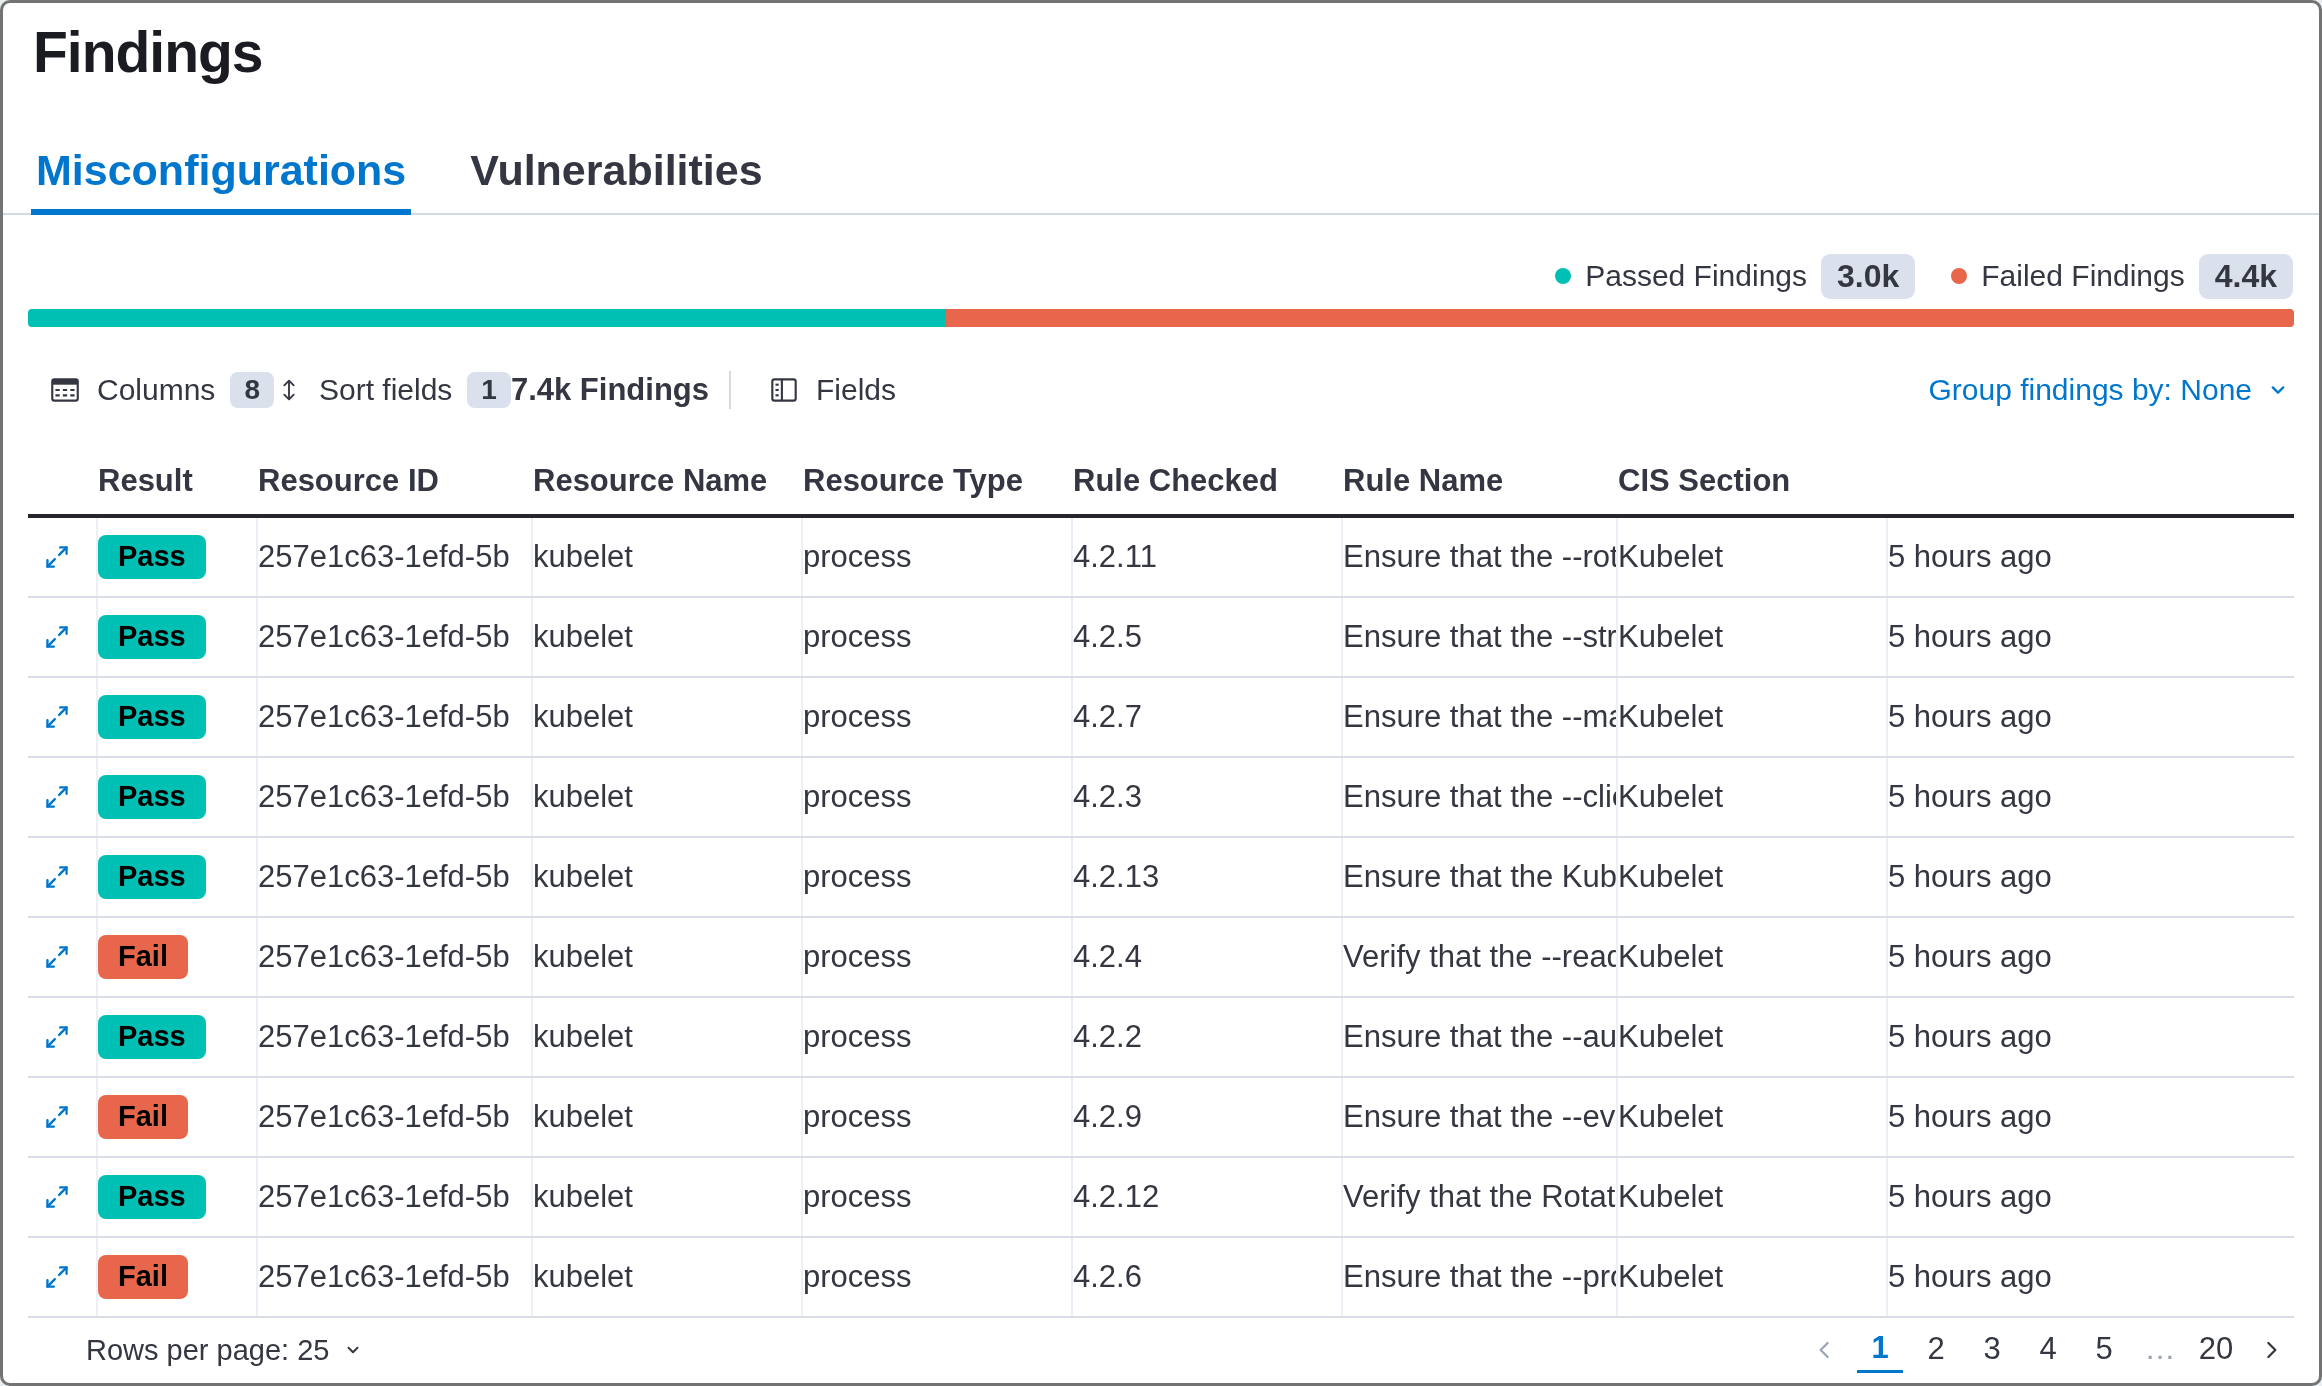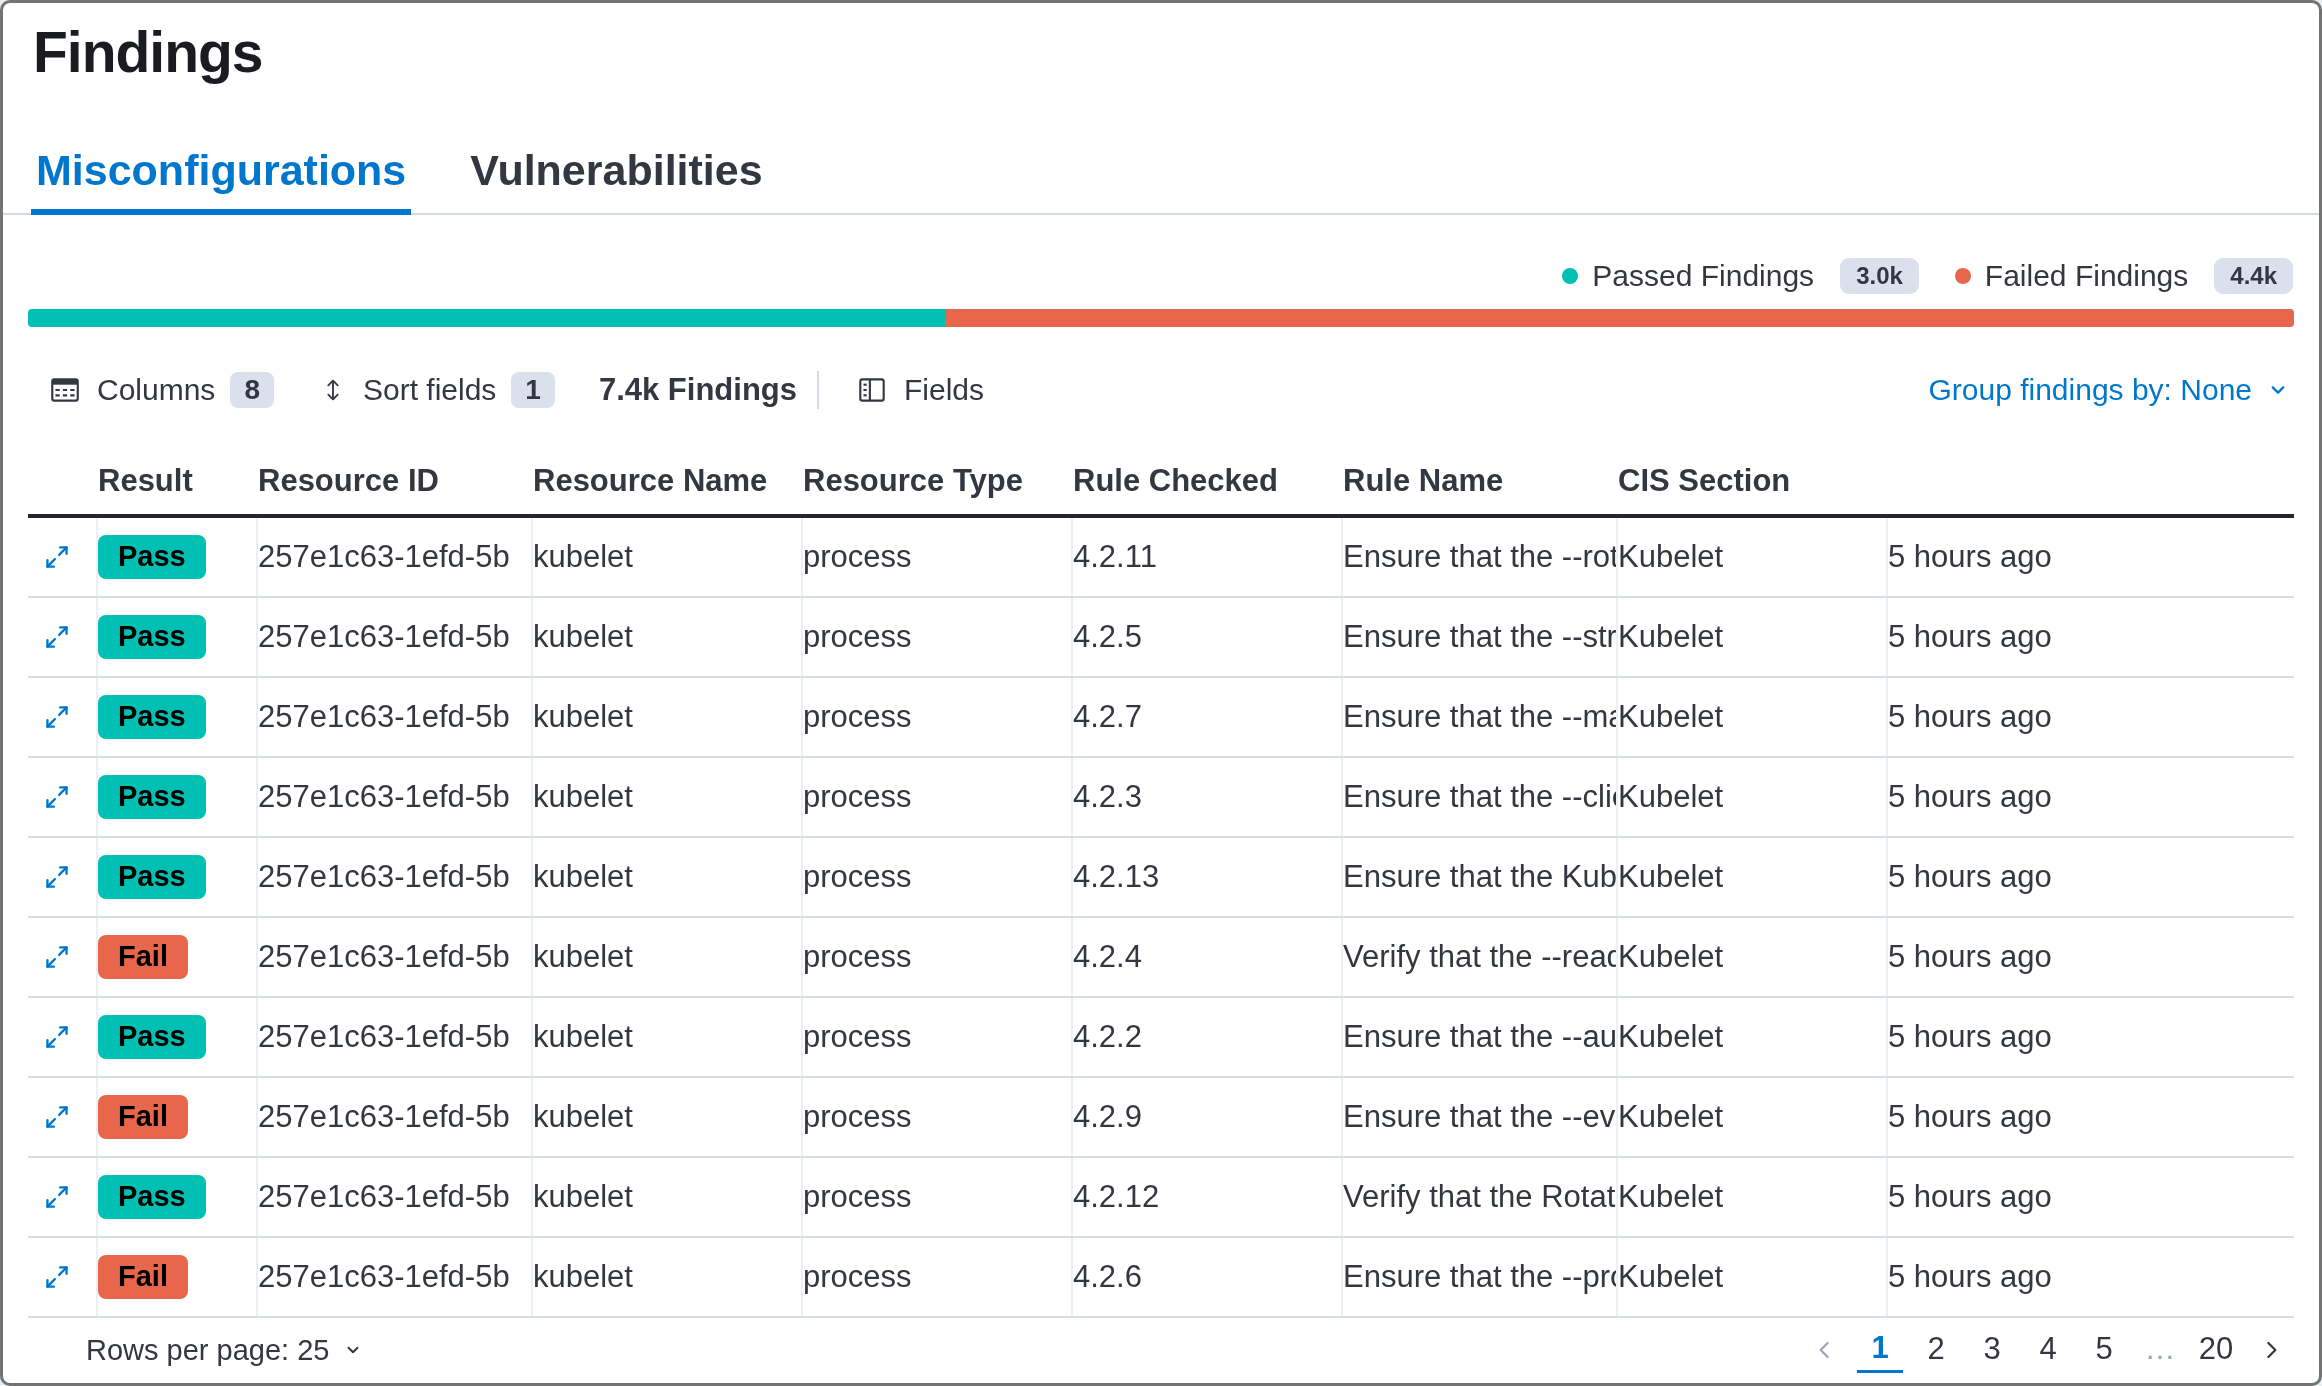--- a/index.html
+++ b/index.html
@@ -28,7 +28,7 @@
   .dot{width:16px;height:16px;border-radius:50%;}
   .dot.passed{background:var(--c-passed);}
   .dot.failed{background:var(--c-failed);}
-  .count-badge{background:#DAE0EC;border-radius:9px;padding:4px 16px;font-size:24px;font-weight:600;color:#343741;margin-left:12px;}
+  .count-badge{background:#DAE0EC;border-radius:9px;padding:4px 16px;font-size:32px;font-weight:600;color:#343741;}
   .dist-bar{display:flex;height:18px;margin:14px 25px 0;border-radius:4px;overflow:hidden;}
   .seg-passed{background:var(--c-passed);width:40.5%;}
   .seg-failed{background:var(--c-failed);flex:1;}

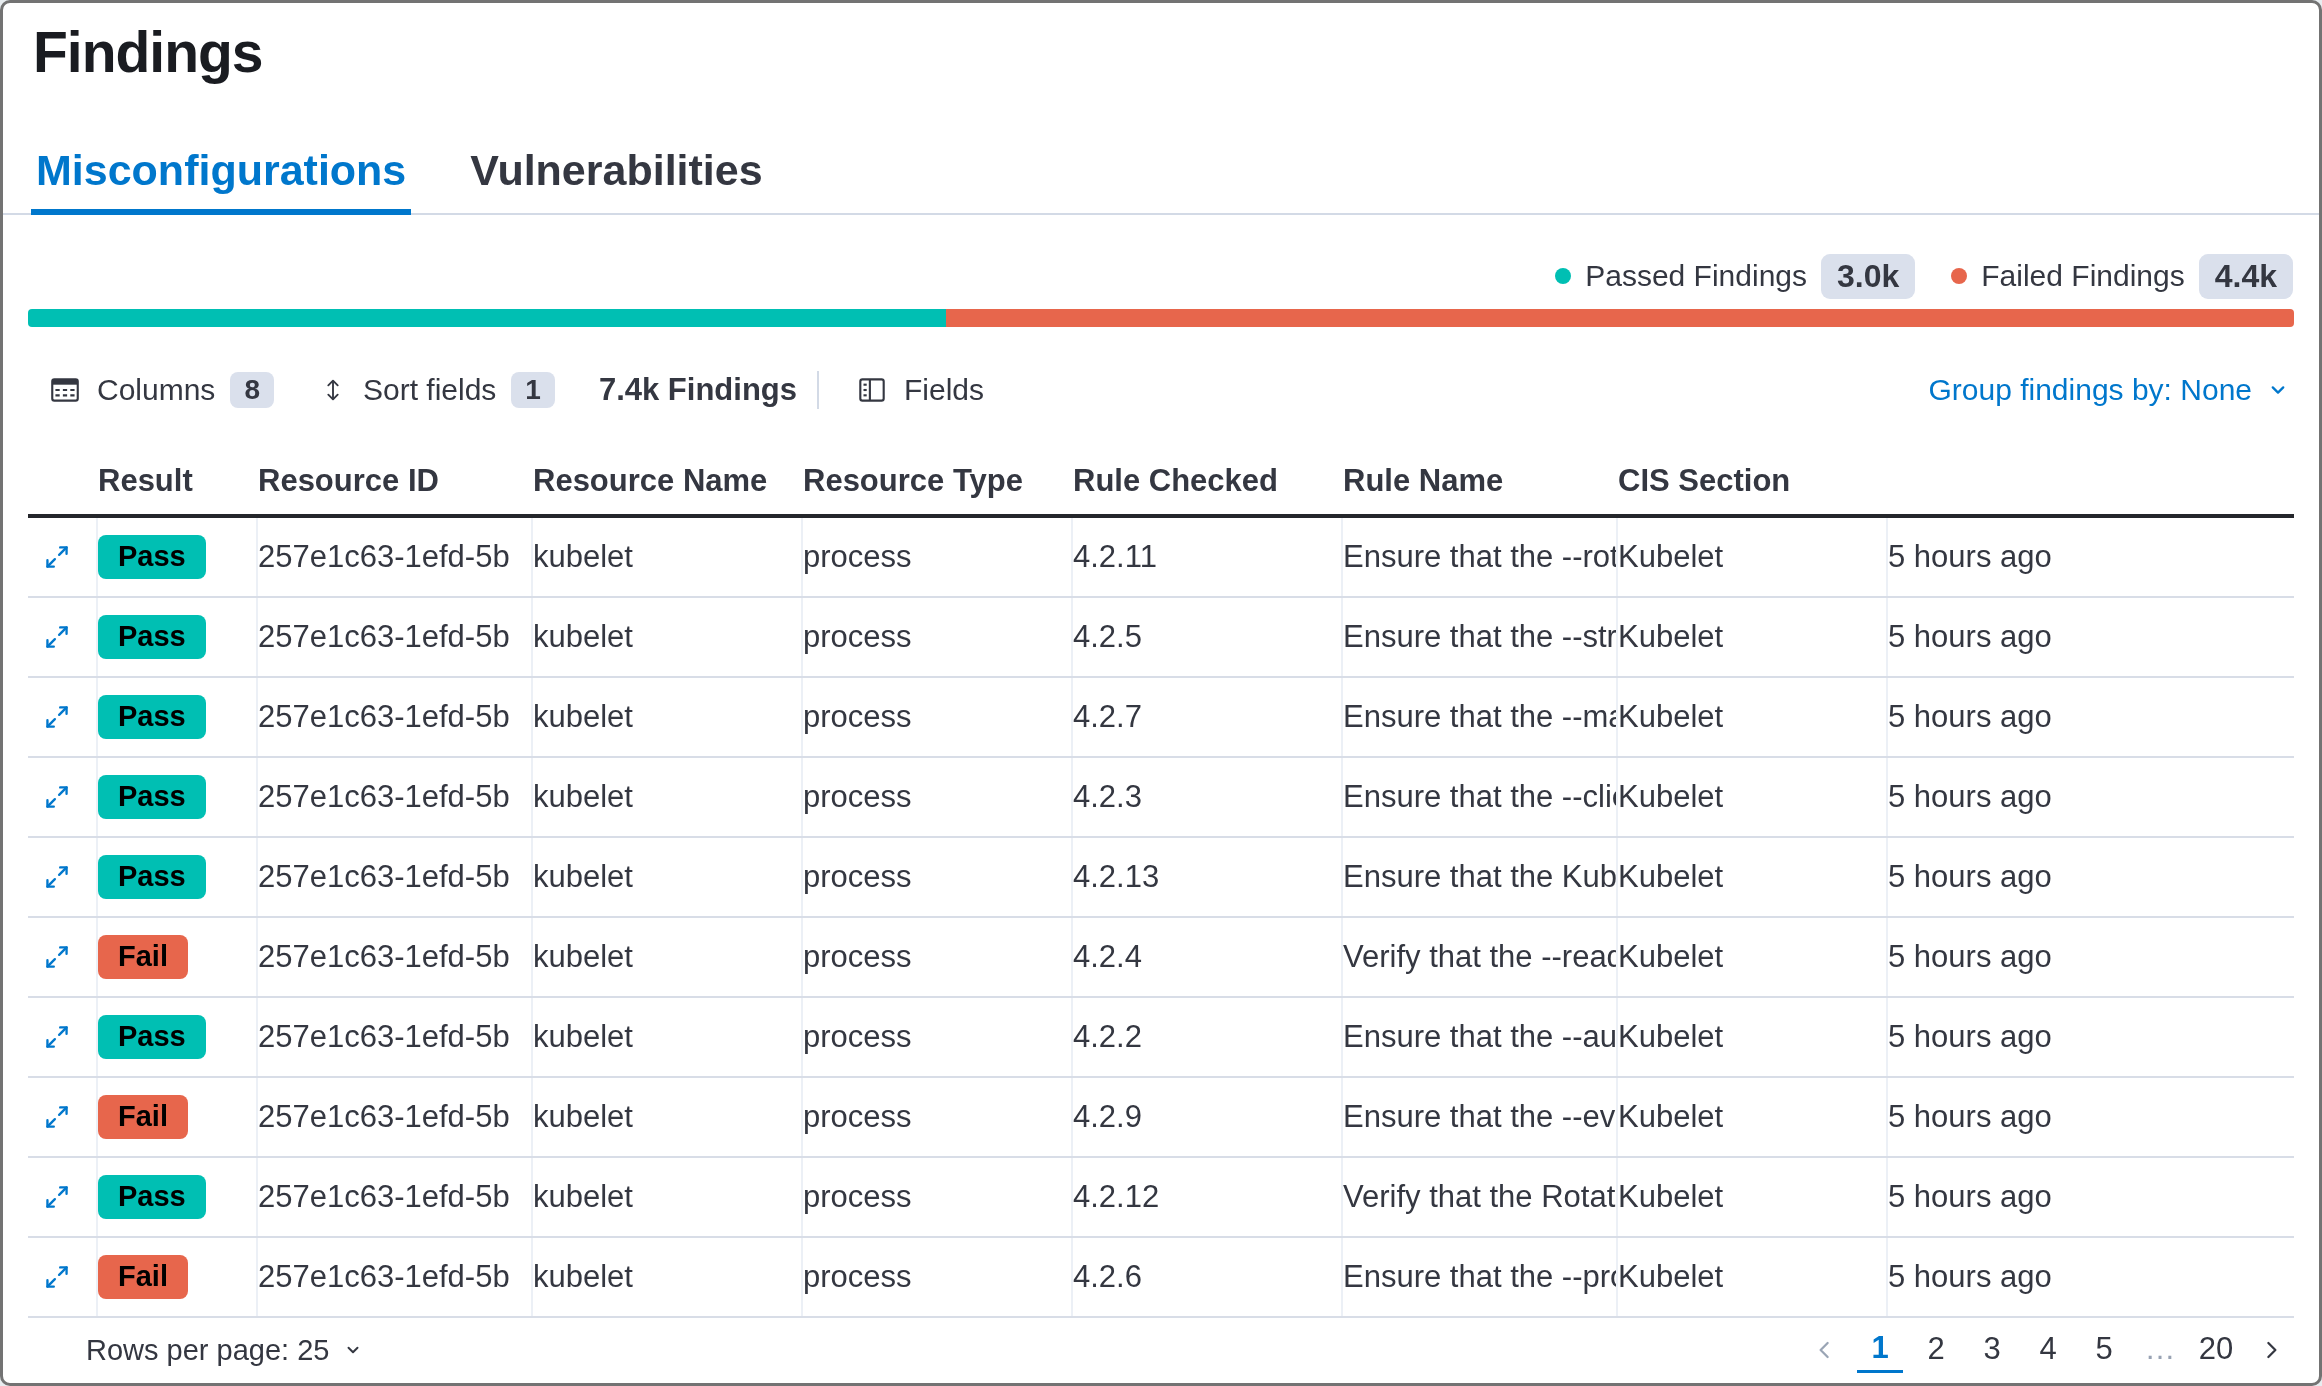--- a/index.html
+++ b/index.html
@@ -34,7 +34,7 @@
   .seg-failed{background:var(--c-failed);flex:1;}
   
   .toolbar{display:flex;align-items:center;margin-top:40px;height:46px;padding:0 27px 0 45px;font-size:30px;}
-  .tb-group{display:flex;align-items:center;gap:15px;margin-right:44px;cursor:pointer;}
+  .tb-group{display:flex;align-items:center;gap:15px;cursor:pointer;}
   .tb-badge{background:#DAE0EC;border-radius:8px;padding:2px 14px;font-size:28px;font-weight:600;}
   .tb-findings{font-weight:700;font-size:31px;margin-right:20px;}
   .tb-divider{width:2px;height:38px;background:#D3DAE6;margin-right:36px;}

